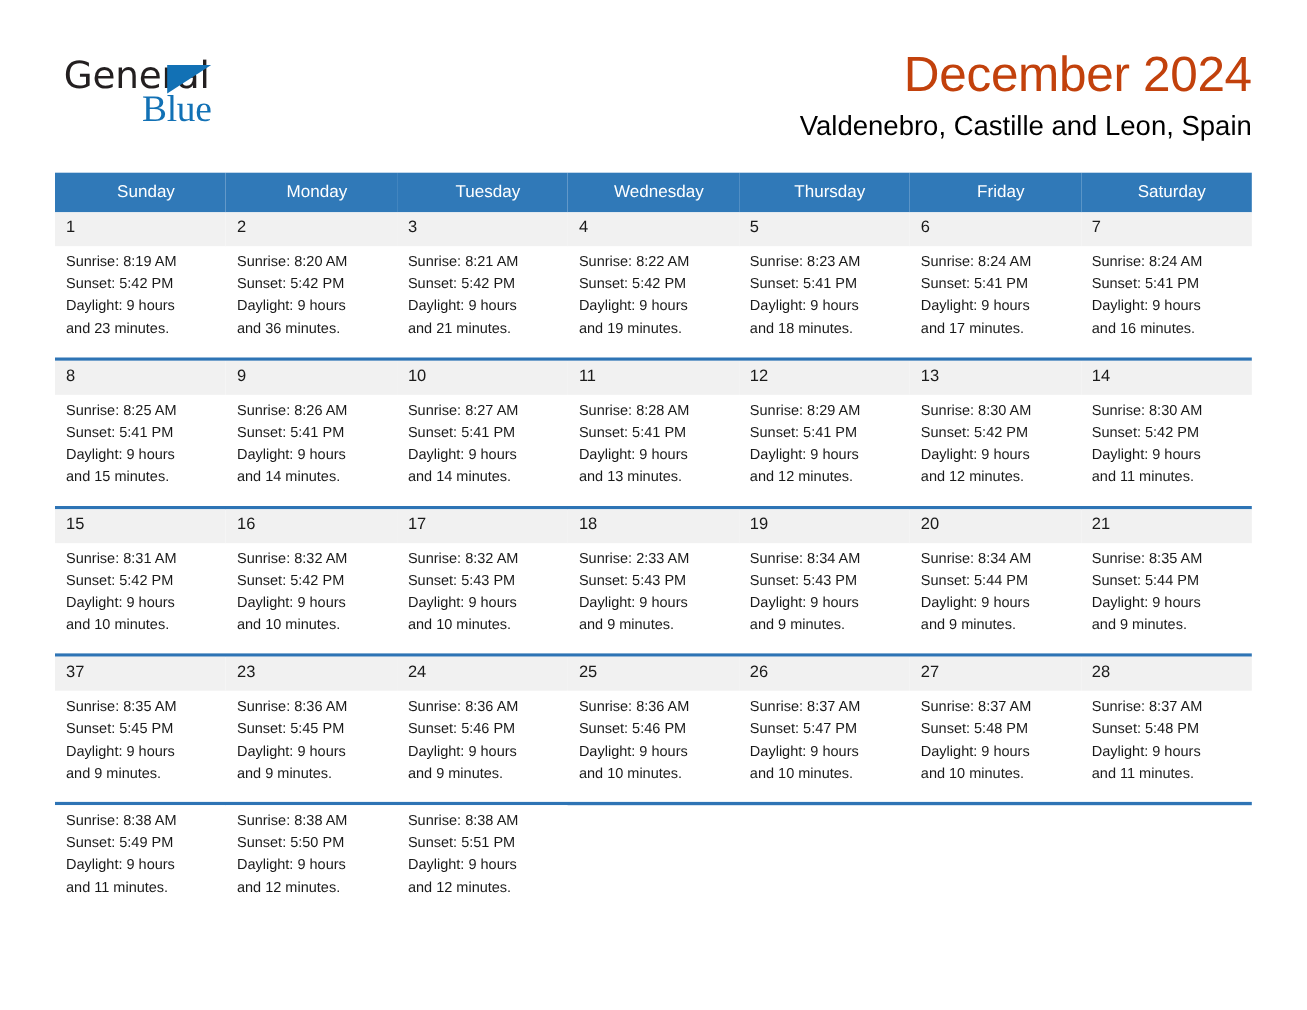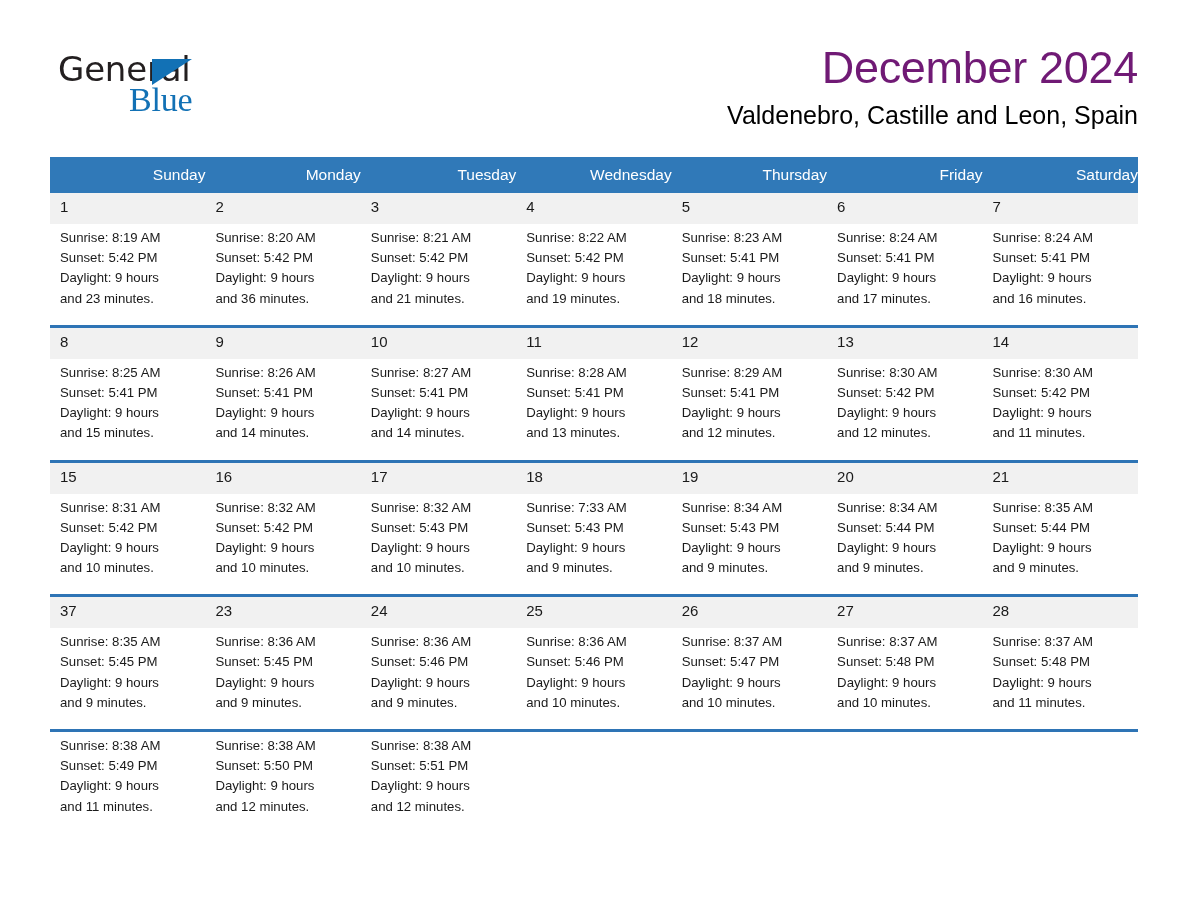--- a/index.html
+++ b/index.html
@@ -77,7 +77,7 @@
   .cal-title {
     font-size: 45px;
     font-weight: normal;
-    color: #701a75;
+    color: #c2410c;
     line-height: 1.08;
     letter-spacing: -0.3px;
   }

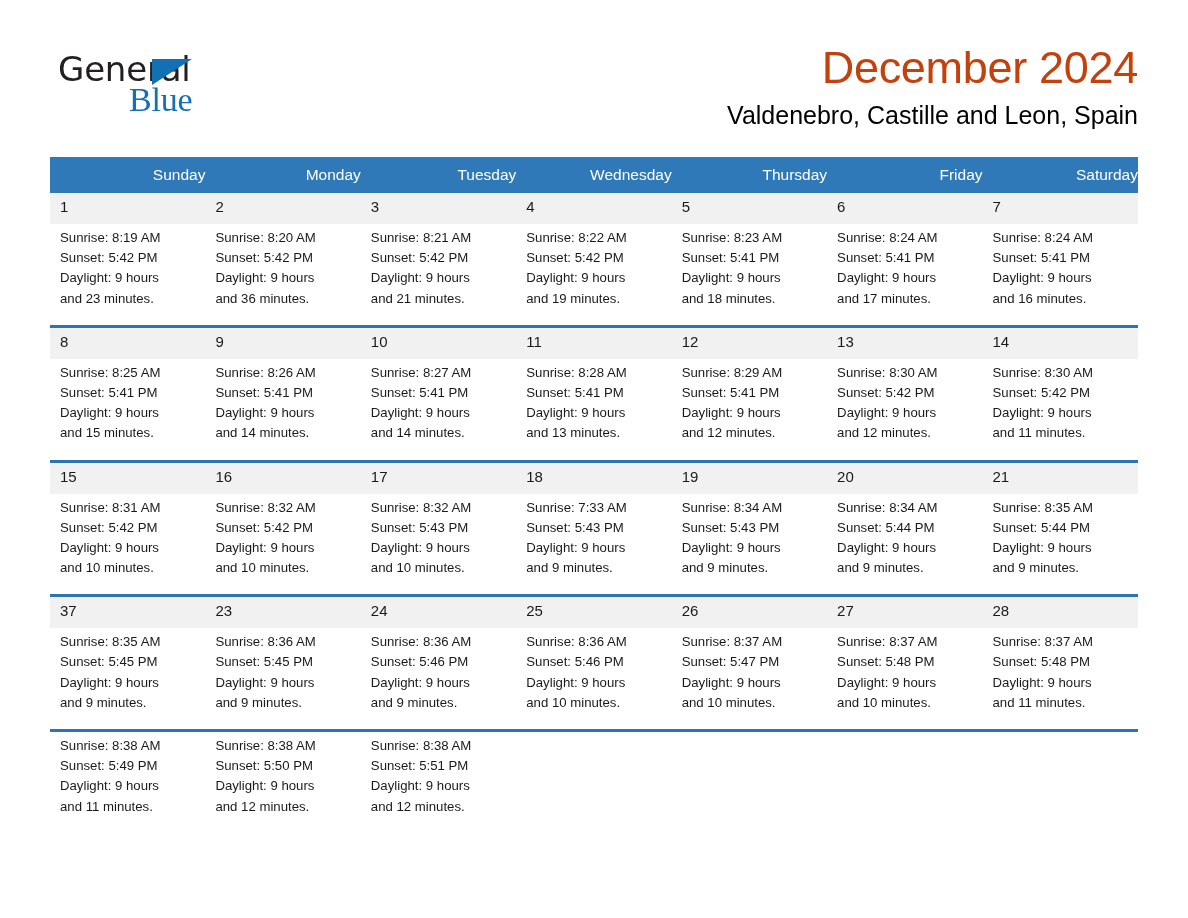--- a/index.html
+++ b/index.html
@@ -104,7 +104,7 @@
     color: #ffffff;
     font-size: 15.5px;
     font-weight: normal;
-    text-align: right;
+    text-align: center;
     padding: 8px 0 9px 10px;
     height: 19px;
     border: none;

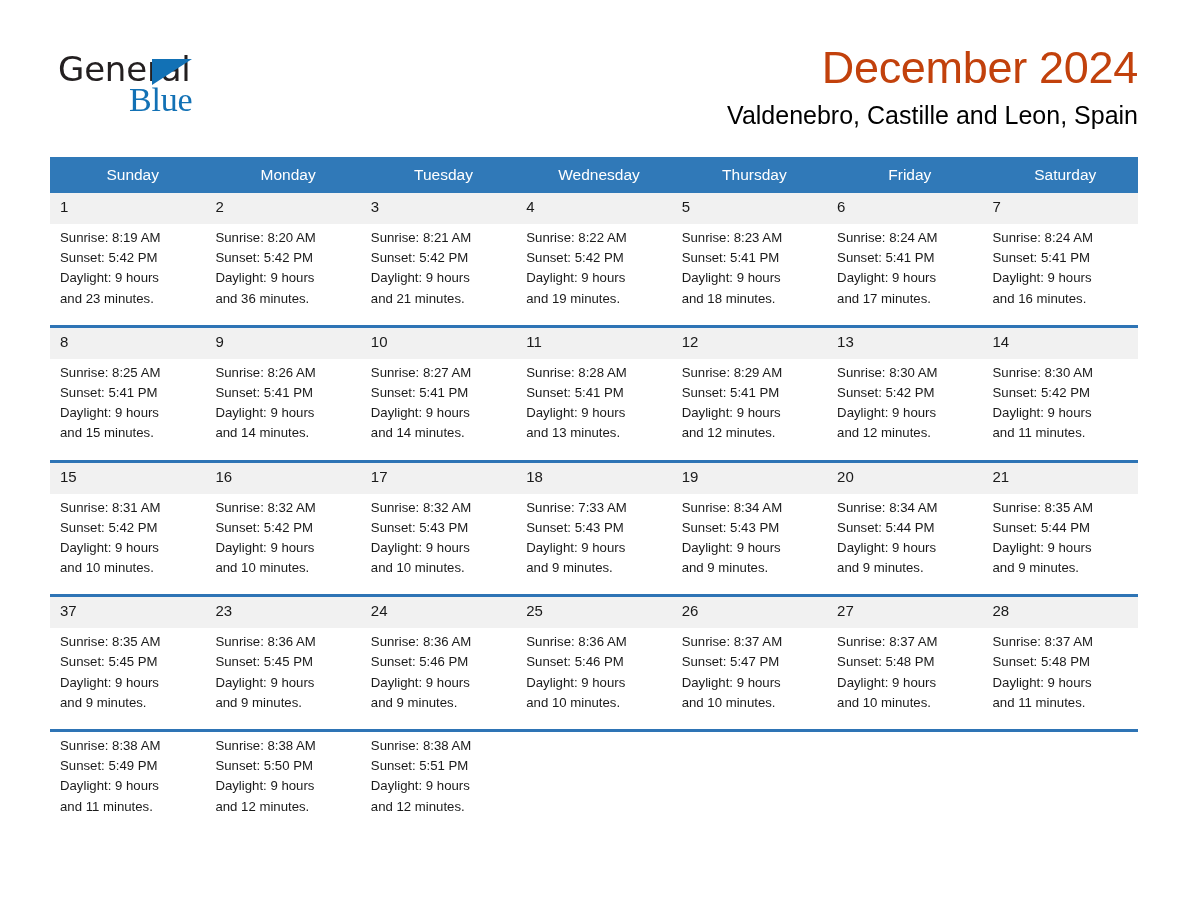--- a/index.html
+++ b/index.html
@@ -337,7 +337,7 @@
             <span class="info-line">and 10 minutes.</span>
           </td>
           <td>
-            <span class="info-line">Sunrise: 7:33 AM</span>
+            <span class="info-line">Sunrise: 2:33 AM</span>
             <span class="info-line">Sunset: 5:43 PM</span>
             <span class="info-line">Daylight: 9 hours</span>
             <span class="info-line">and 9 minutes.</span>

